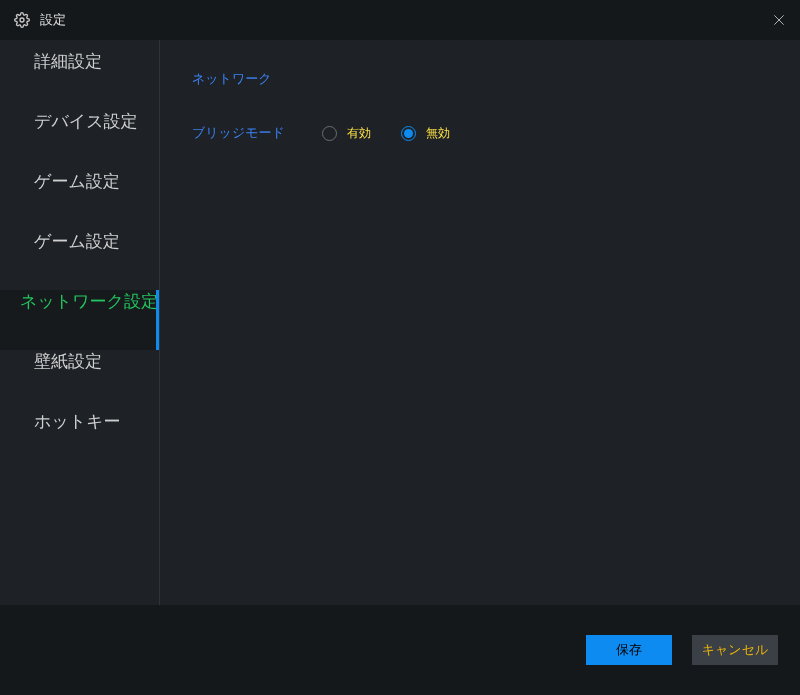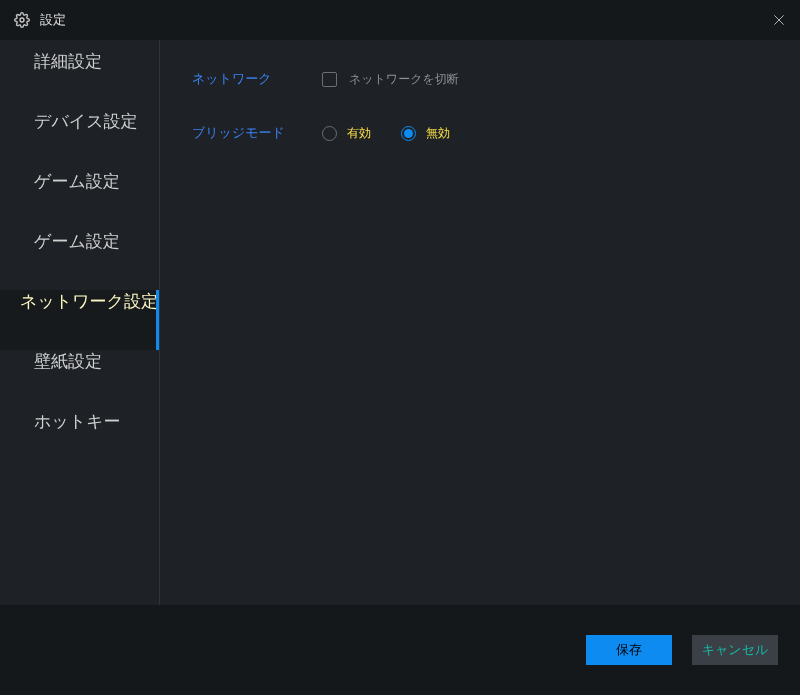--- a/index.html
+++ b/index.html
@@ -187,10 +187,6 @@
   <div class="main">
     <div class="row">
       <div class="row-label">ネットワーク</div>
-      <div class="checkbox-wrap">
-        <div class="checkbox-box"></div>
-        <span class="checkbox-label">ネットワークを切断</span>
-      </div>
     </div>
 
     <div class="row">

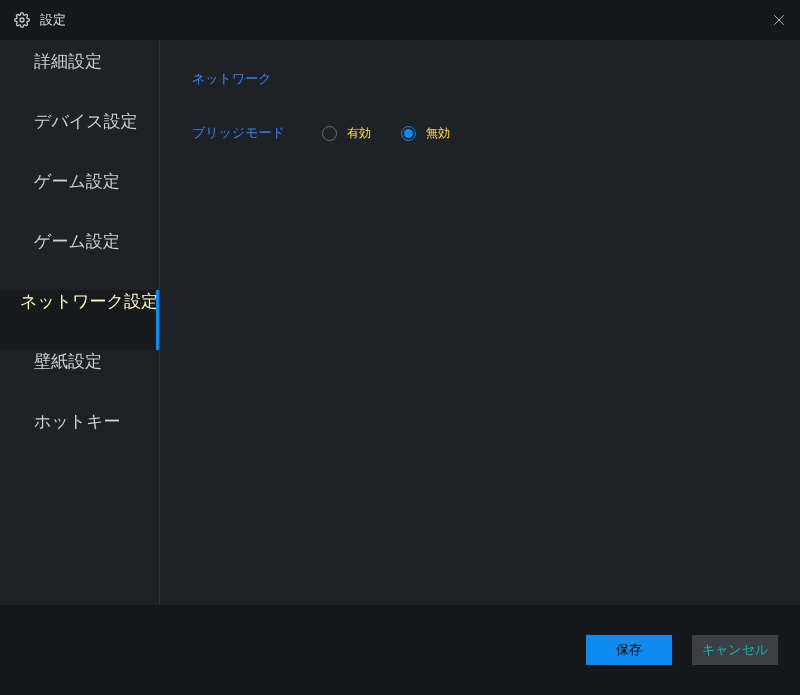--- a/index.html
+++ b/index.html
@@ -47,7 +47,7 @@
     }
     .sidebar-item.active {
       background: #171a1d;
-      color: #fef9c3;
+      color: #22c55e;
       padding-left: 20px;
     }
     .sidebar-item.active::after {

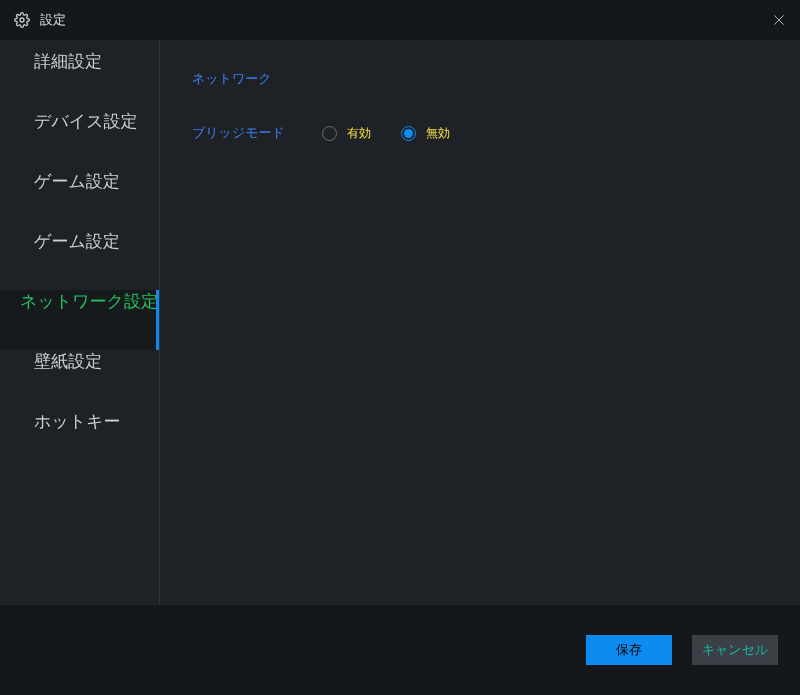--- a/index.html
+++ b/index.html
@@ -140,7 +140,7 @@
       border: none;
     }
     .btn-primary { background: #0d8bf0; color: #000000; }
-    .btn-secondary { background: #3b4046; color: #14b8a6; }
+    .btn-secondary { background: #3b4046; color: #eab308; }
   </style>
 </head>
 <body>

